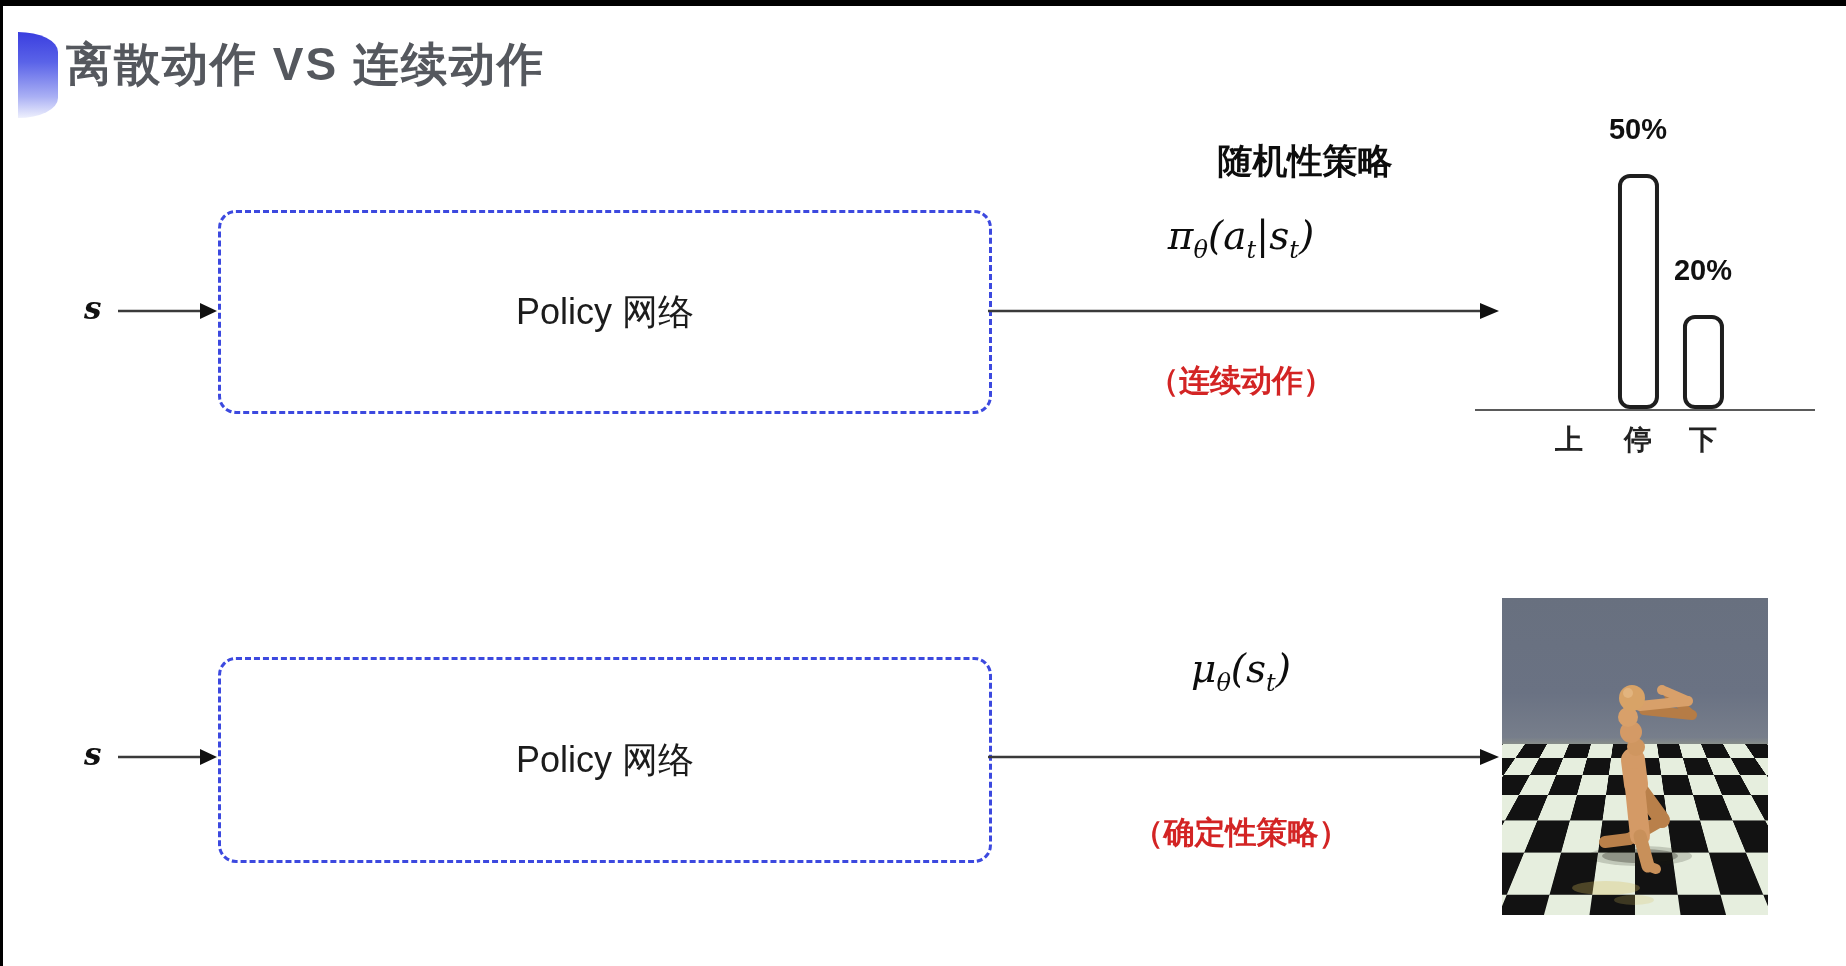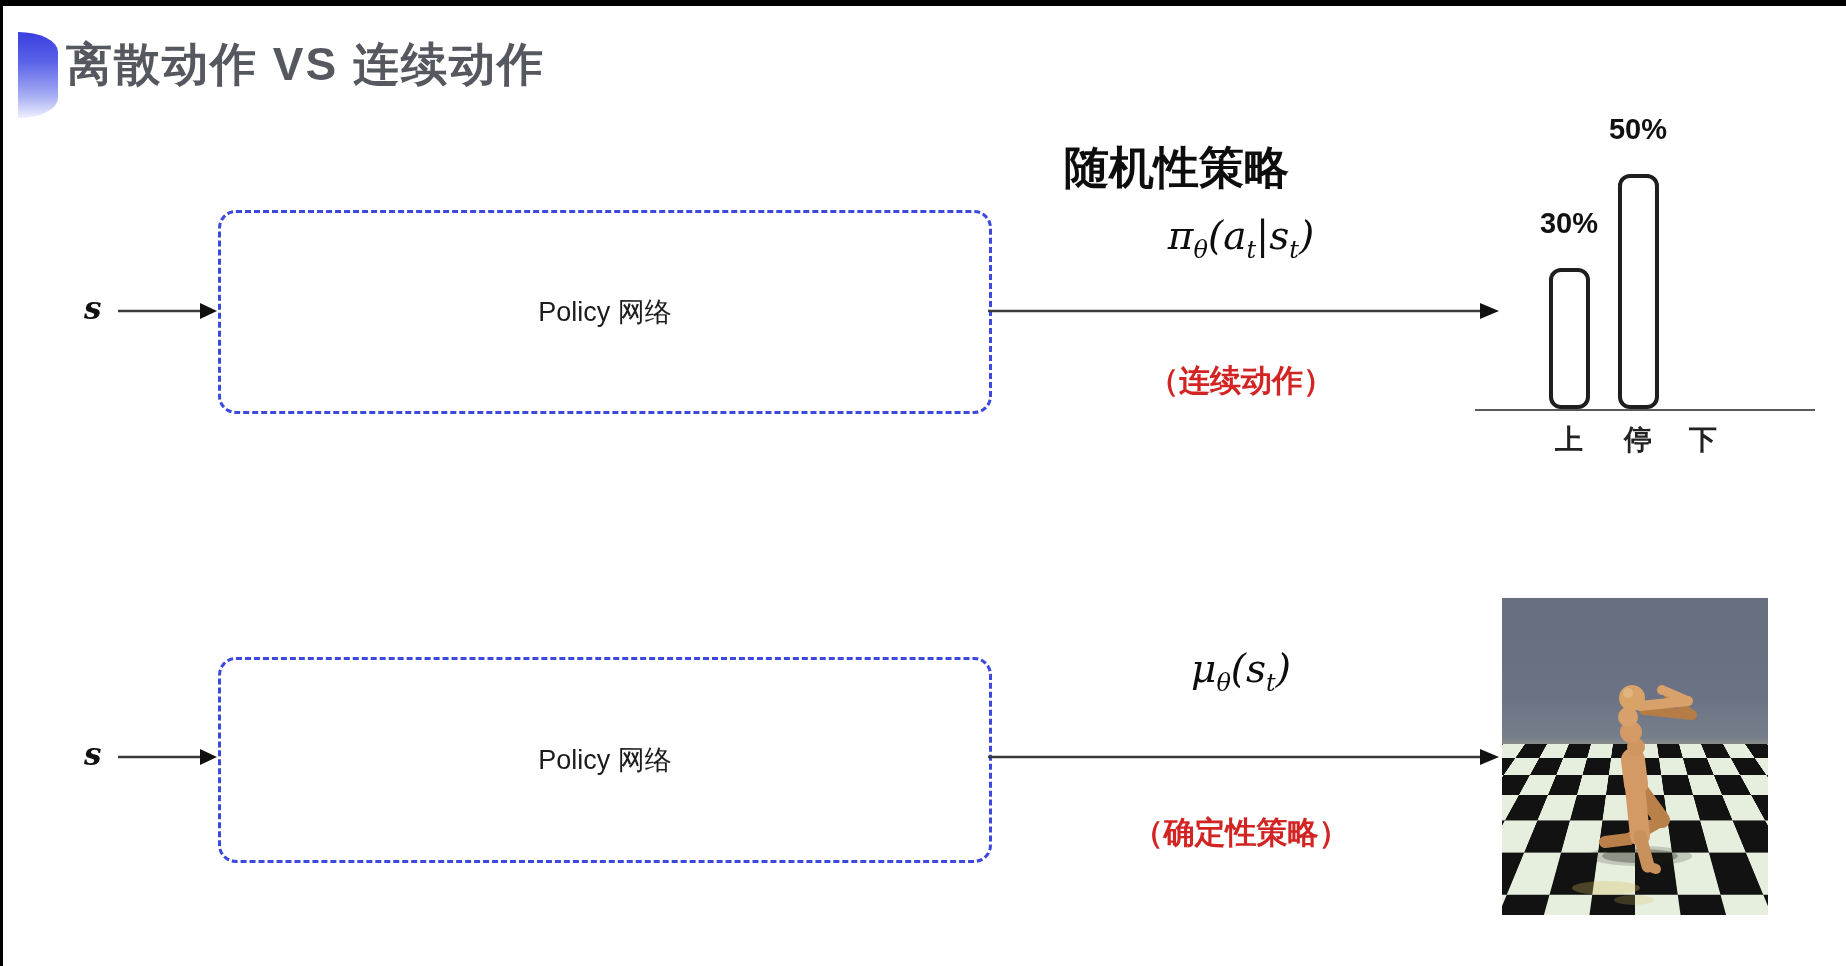--- a/index.html
+++ b/index.html
@@ -40,8 +40,8 @@
   .arrow{position:absolute;overflow:visible;}
 
   
-  .policy-type{position:absolute;left:1064px;width:322px;
-    font-size:45px;font-weight:600;color:#0d0d0d;}
+  .policy-type{position:absolute;left:1144px;width:322px;text-align:center;
+    font-size:35px;font-weight:600;color:#0d0d0d;}
   .pt1{top:138px;} .pt2{top:622px;}
   .formula{position:absolute;left:1080px;width:322px;text-align:center;
     font-family:"DejaVu Serif",serif;font-style:italic;font-size:39px;color:#0d0d0d;}

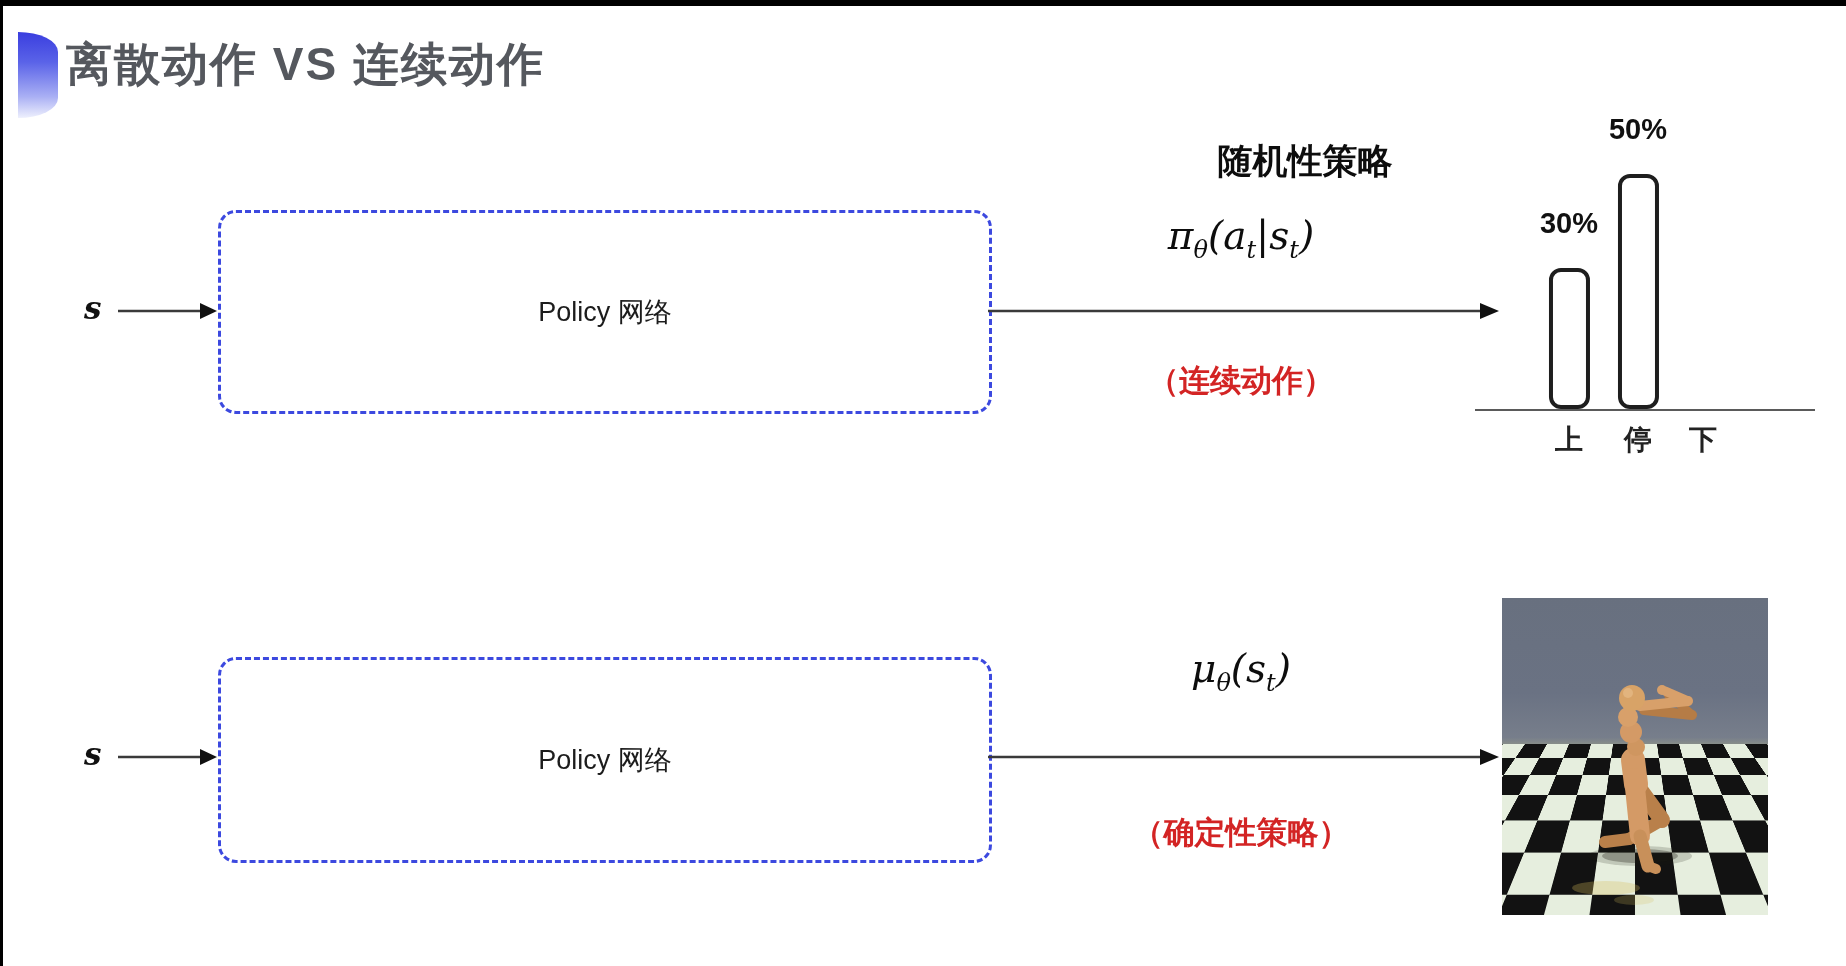--- a/index.html
+++ b/index.html
@@ -110,10 +110,6 @@
   <div class="action-note an1">（连续动作）</div>
 
   <div class="chart">
-    <div class="bar-col bc1">
-      <span class="bar-value">30%</span>
-      <div class="bar" style="height: 141px;"></div>
-    </div>
     <div class="bar-col bc2">
       <span class="bar-value">50%</span>
       <div class="bar" style="height: 235px;"></div>

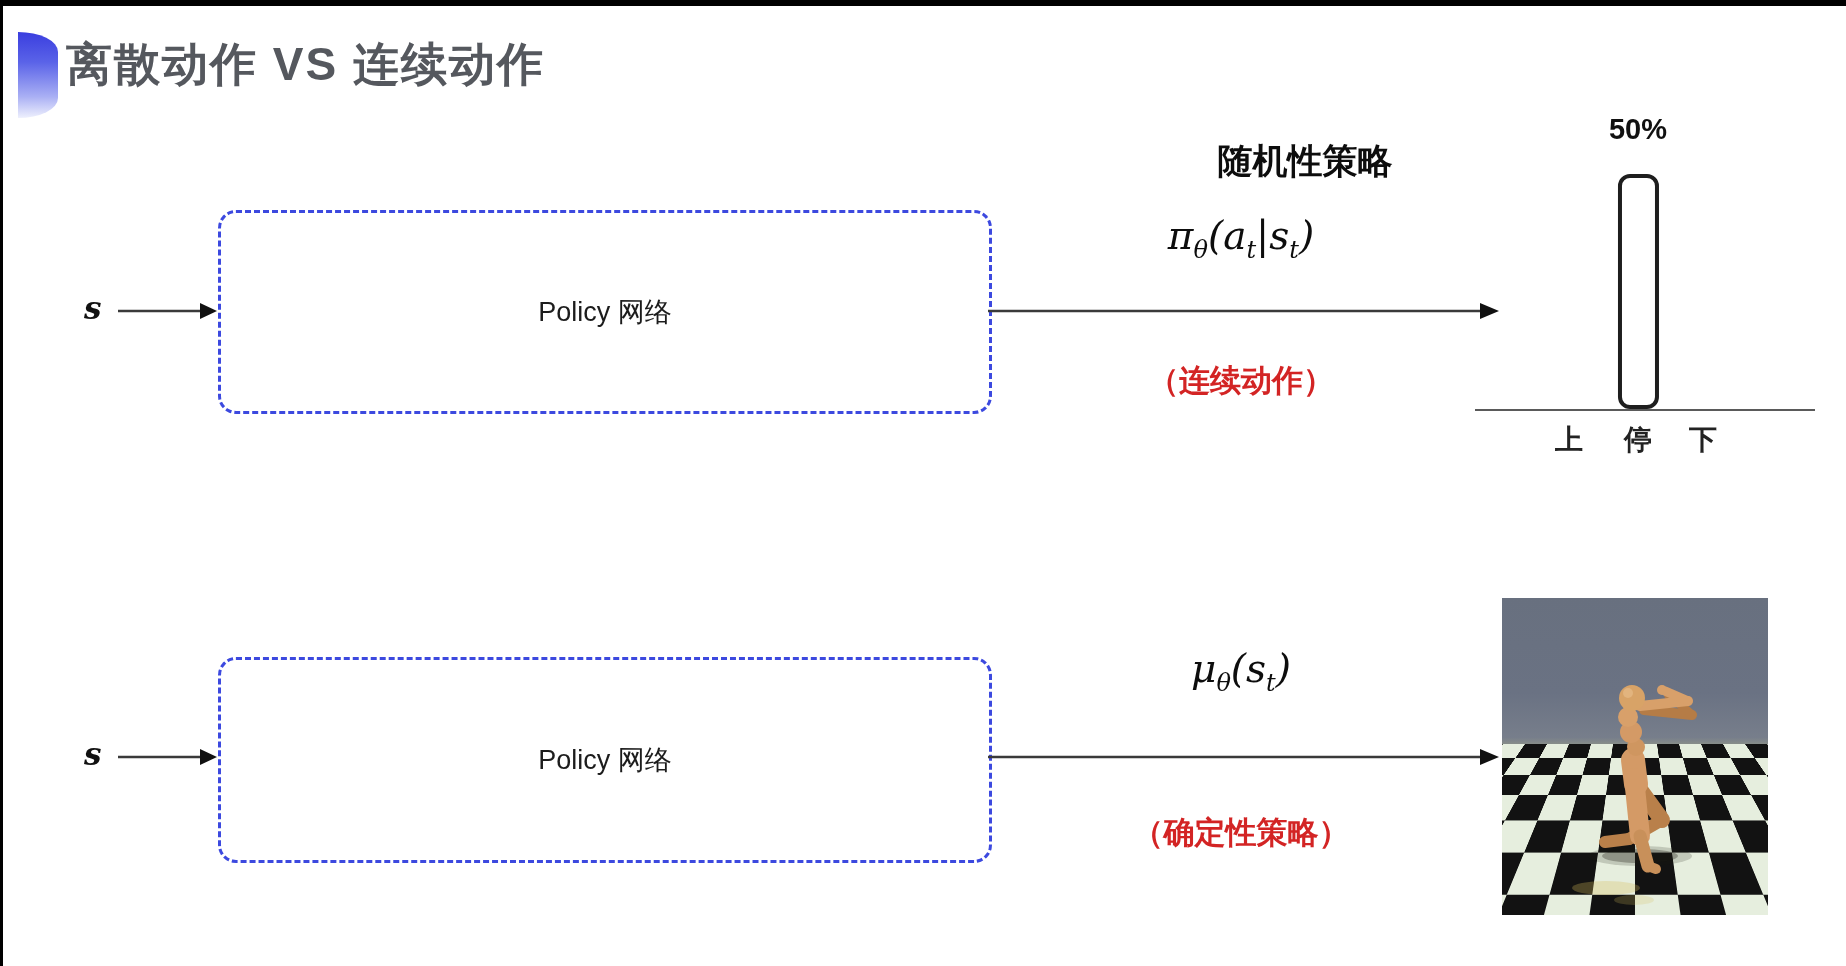--- a/index.html
+++ b/index.html
@@ -114,6 +114,10 @@
       <span class="bar-value">50%</span>
       <div class="bar" style="height: 235px;"></div>
     </div>
+    <div class="bar-col bc3">
+      <span class="bar-value">20%</span>
+      <div class="bar" style="height: 94px;"></div>
+    </div>
     <div class="chart-baseline"></div>
     <span class="cat-label cl1">上</span>
     <span class="cat-label cl2">停</span>

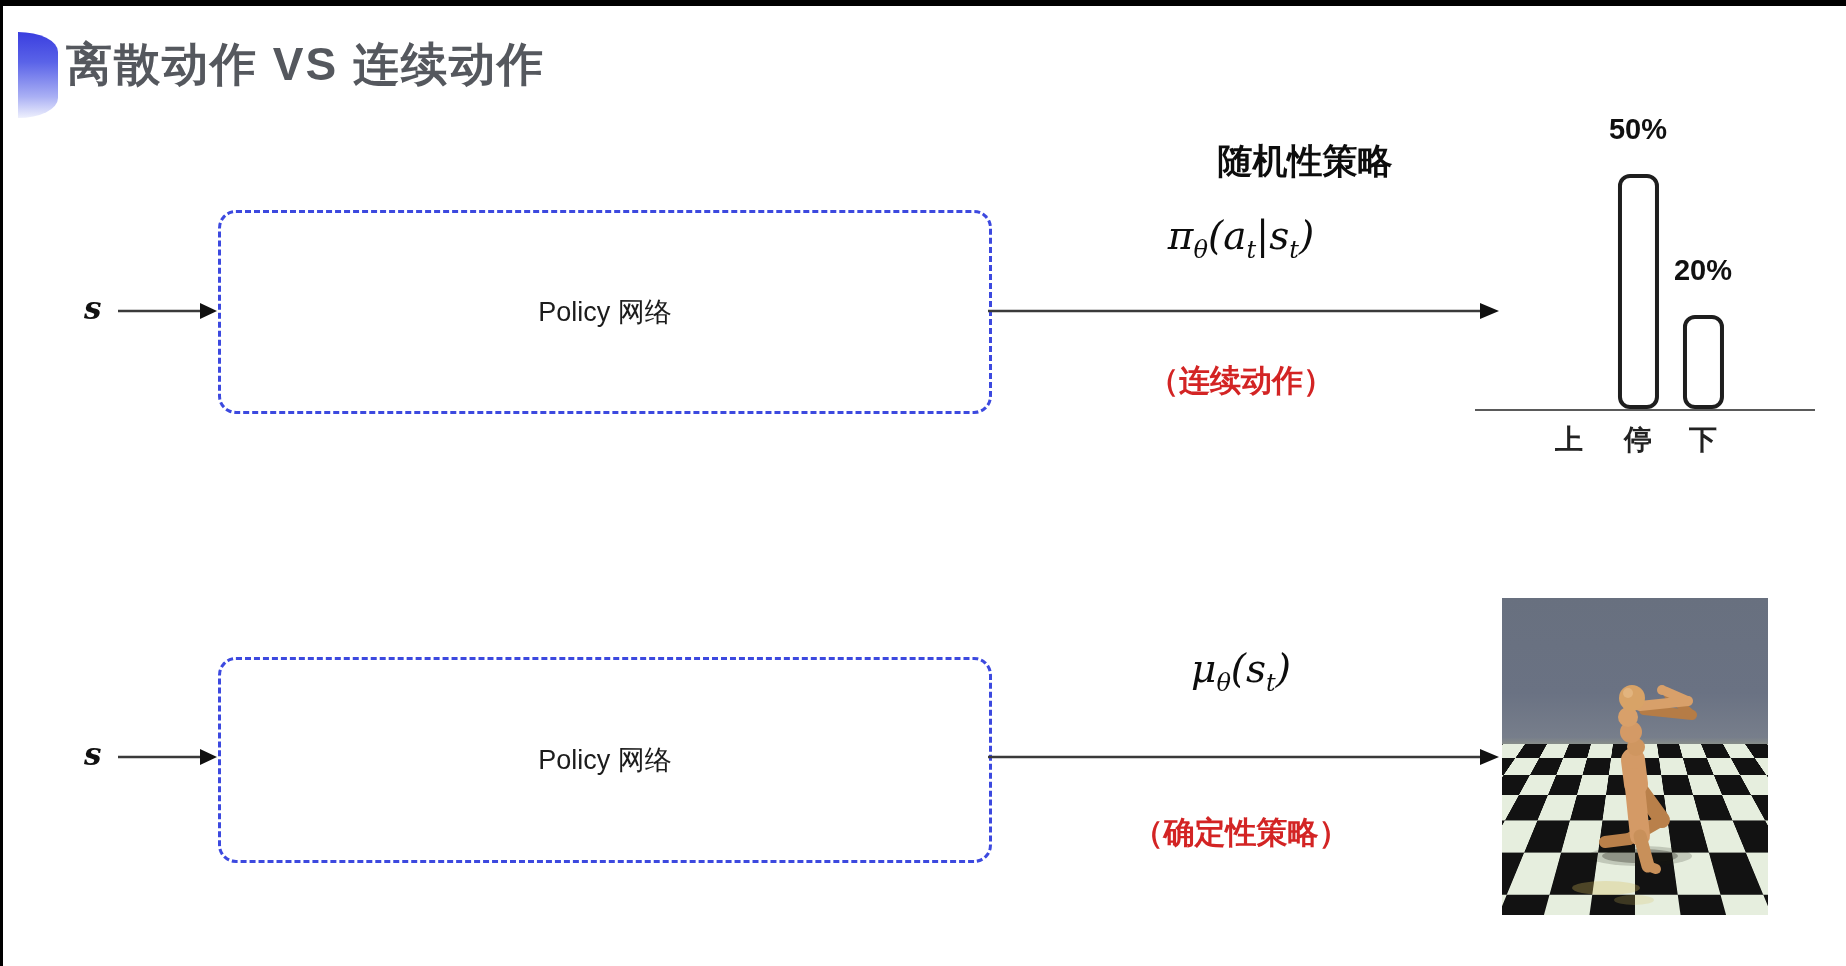--- a/index.html
+++ b/index.html
@@ -33,7 +33,7 @@
     position:absolute;left:218px;width:768px;
     border:3px dashed var(--accent_blue,#3c49df);border-radius:18px;
     display:flex;align-items:center;justify-content:center;
-    font-size:27px;color:#1c1c1c;background:transparent;
+    font-size:36px;color:#1c1c1c;background:transparent;
   }
   .box1{top:210px;height:198px;} .box2{top:657px;height:200px;}
 

